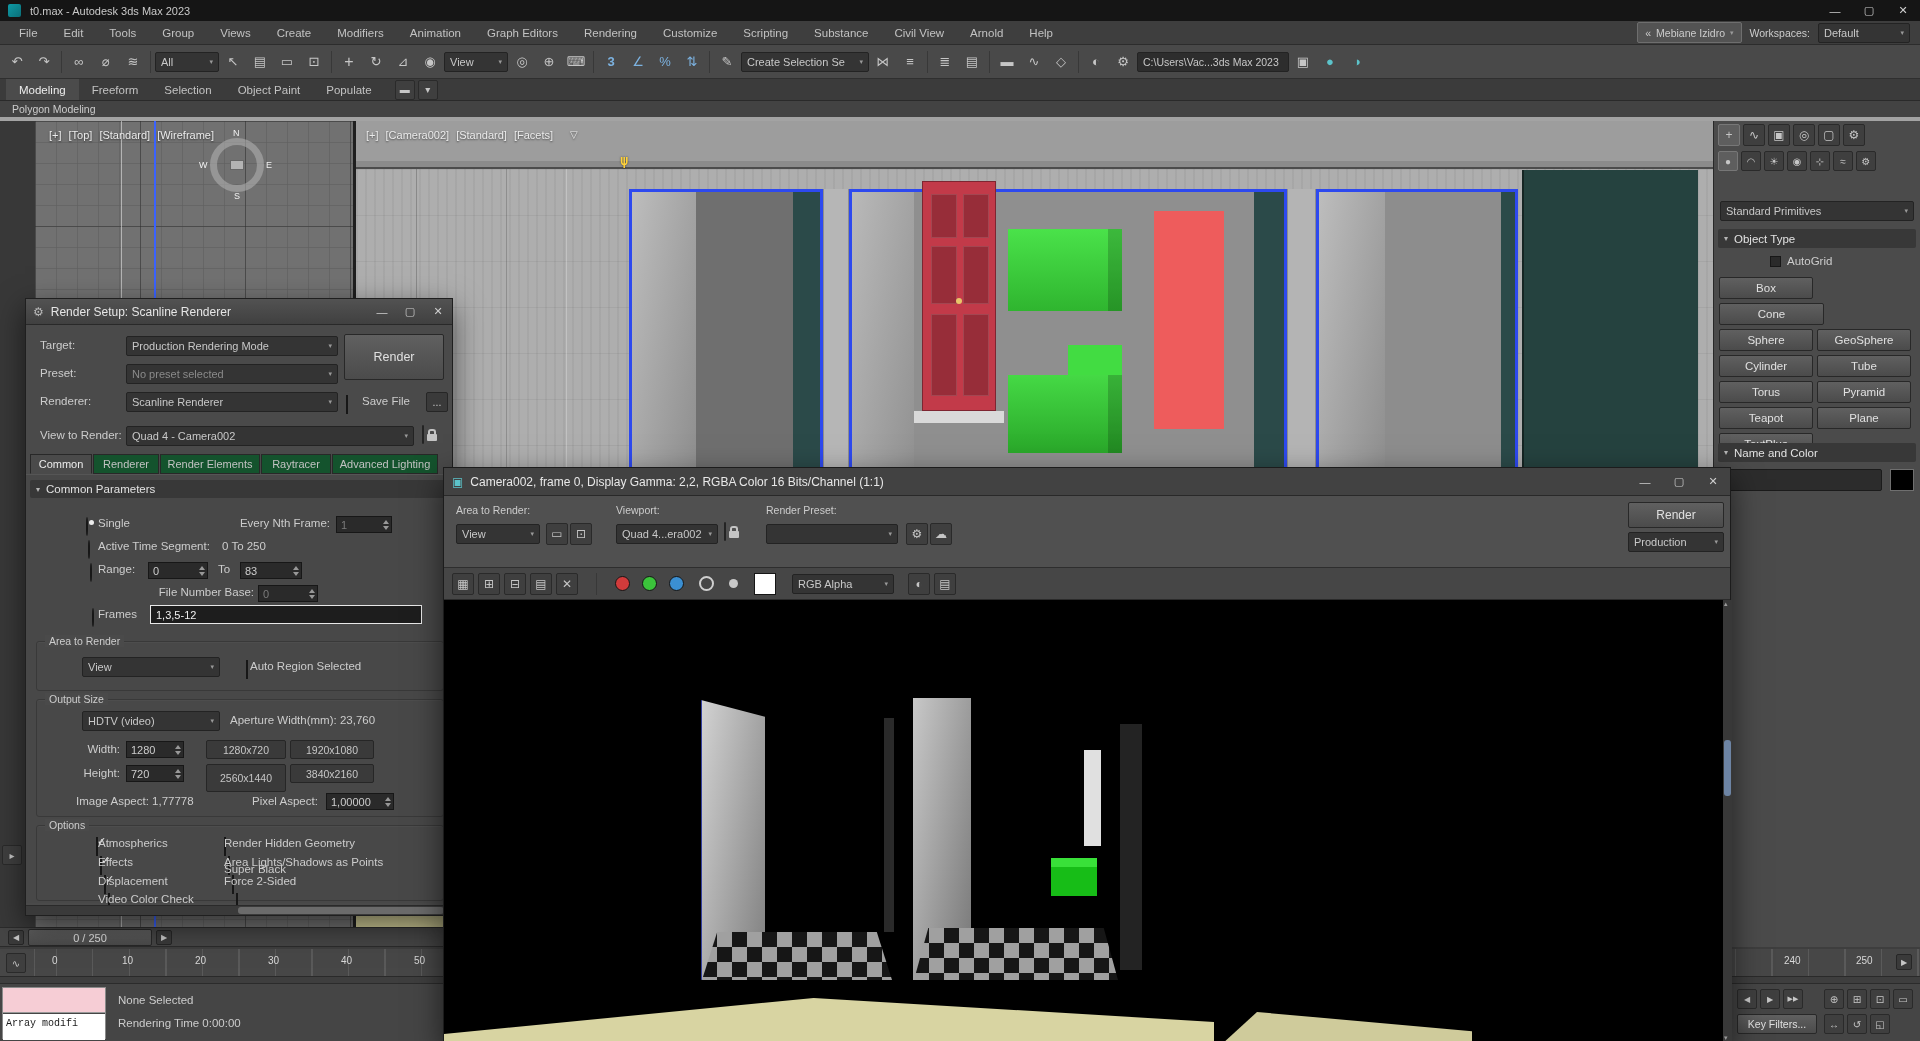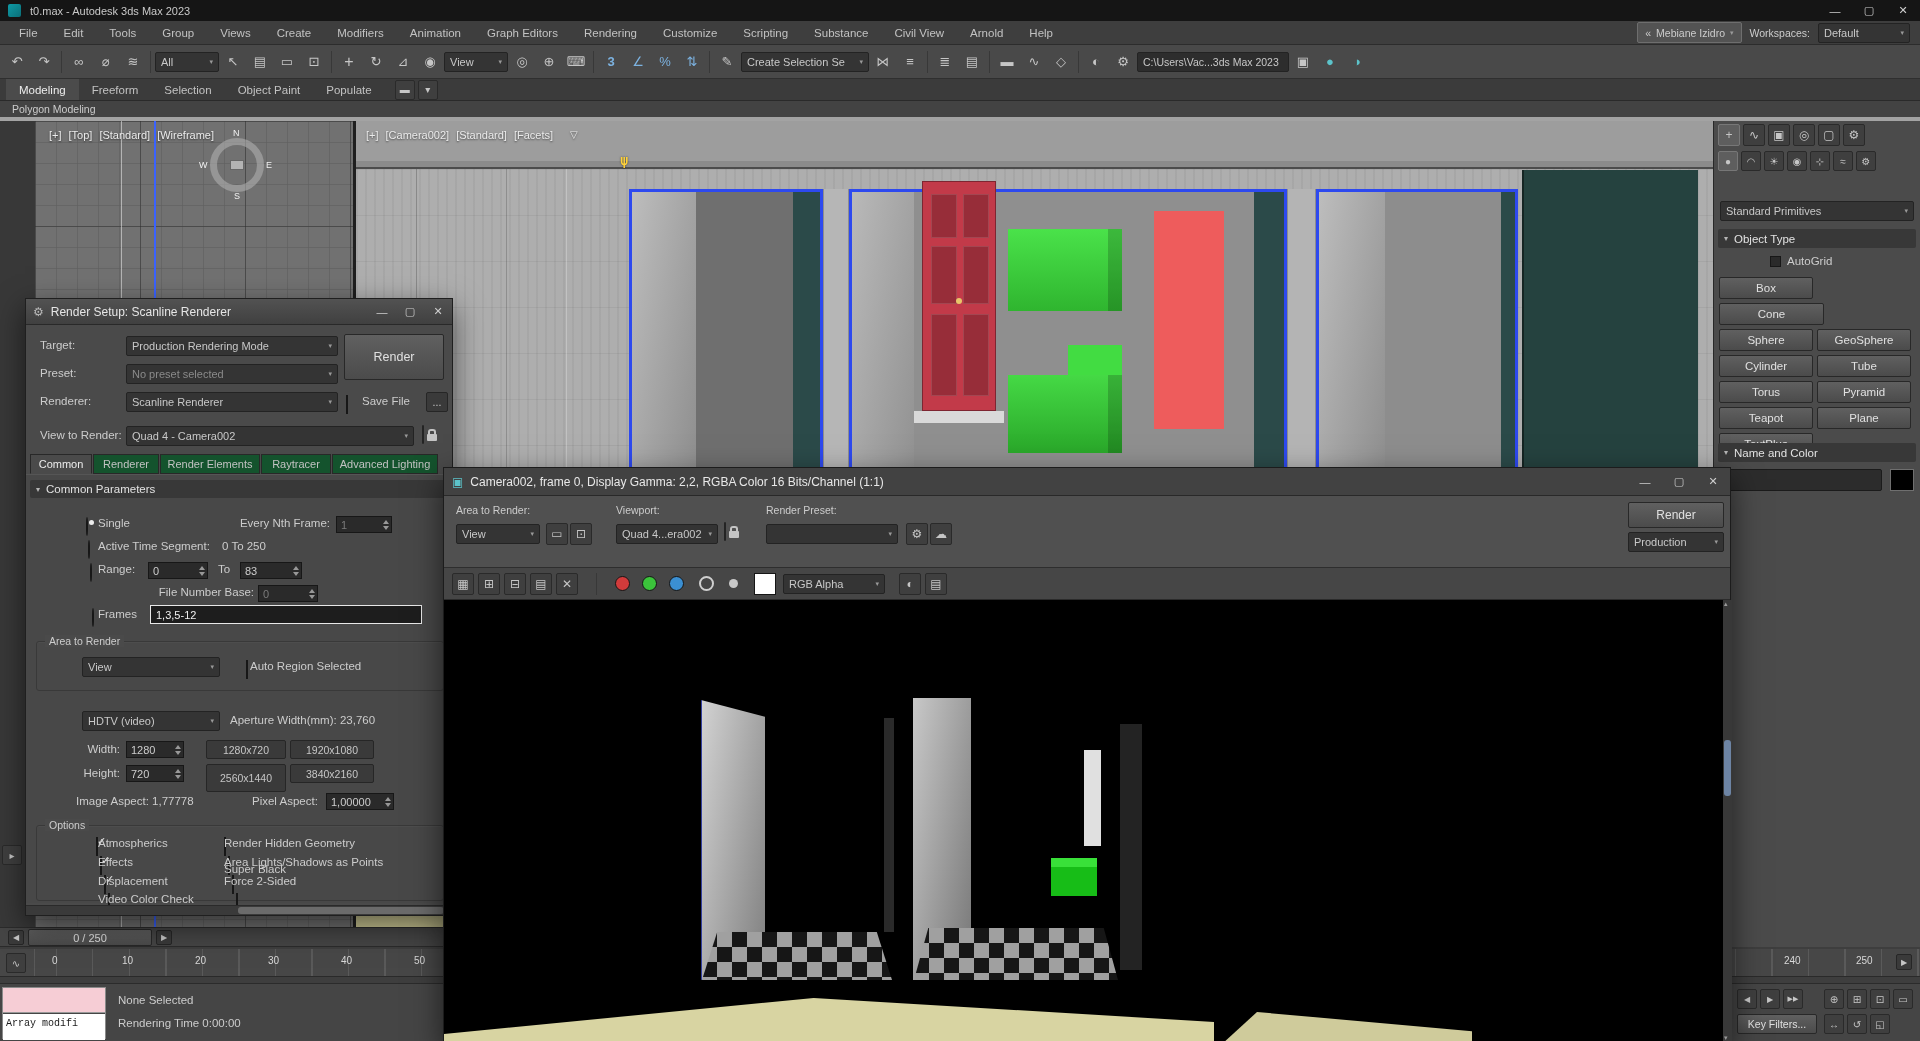--- a/index.html
+++ b/index.html
@@ -579,7 +579,7 @@
         <span class="circ" style="width:15px;height:15px;border:2px solid #cfcfcf;margin-left:11px"></span>
         <span class="circ" style="width:9px;height:9px;background:#c9c9c9;margin-left:11px"></span>
         <span style="width:20px;height:20px;background:#fff;border:1px solid #161616;margin-left:12px;flex:none"></span>
-        <div class="dd" style="width:102px;margin-left:3px">
+        <div class="dd" style="width:102px;margin-left:12px">
             <span class="v">RGB Alpha</span>
             <span class="c">▾</span>
           </div>

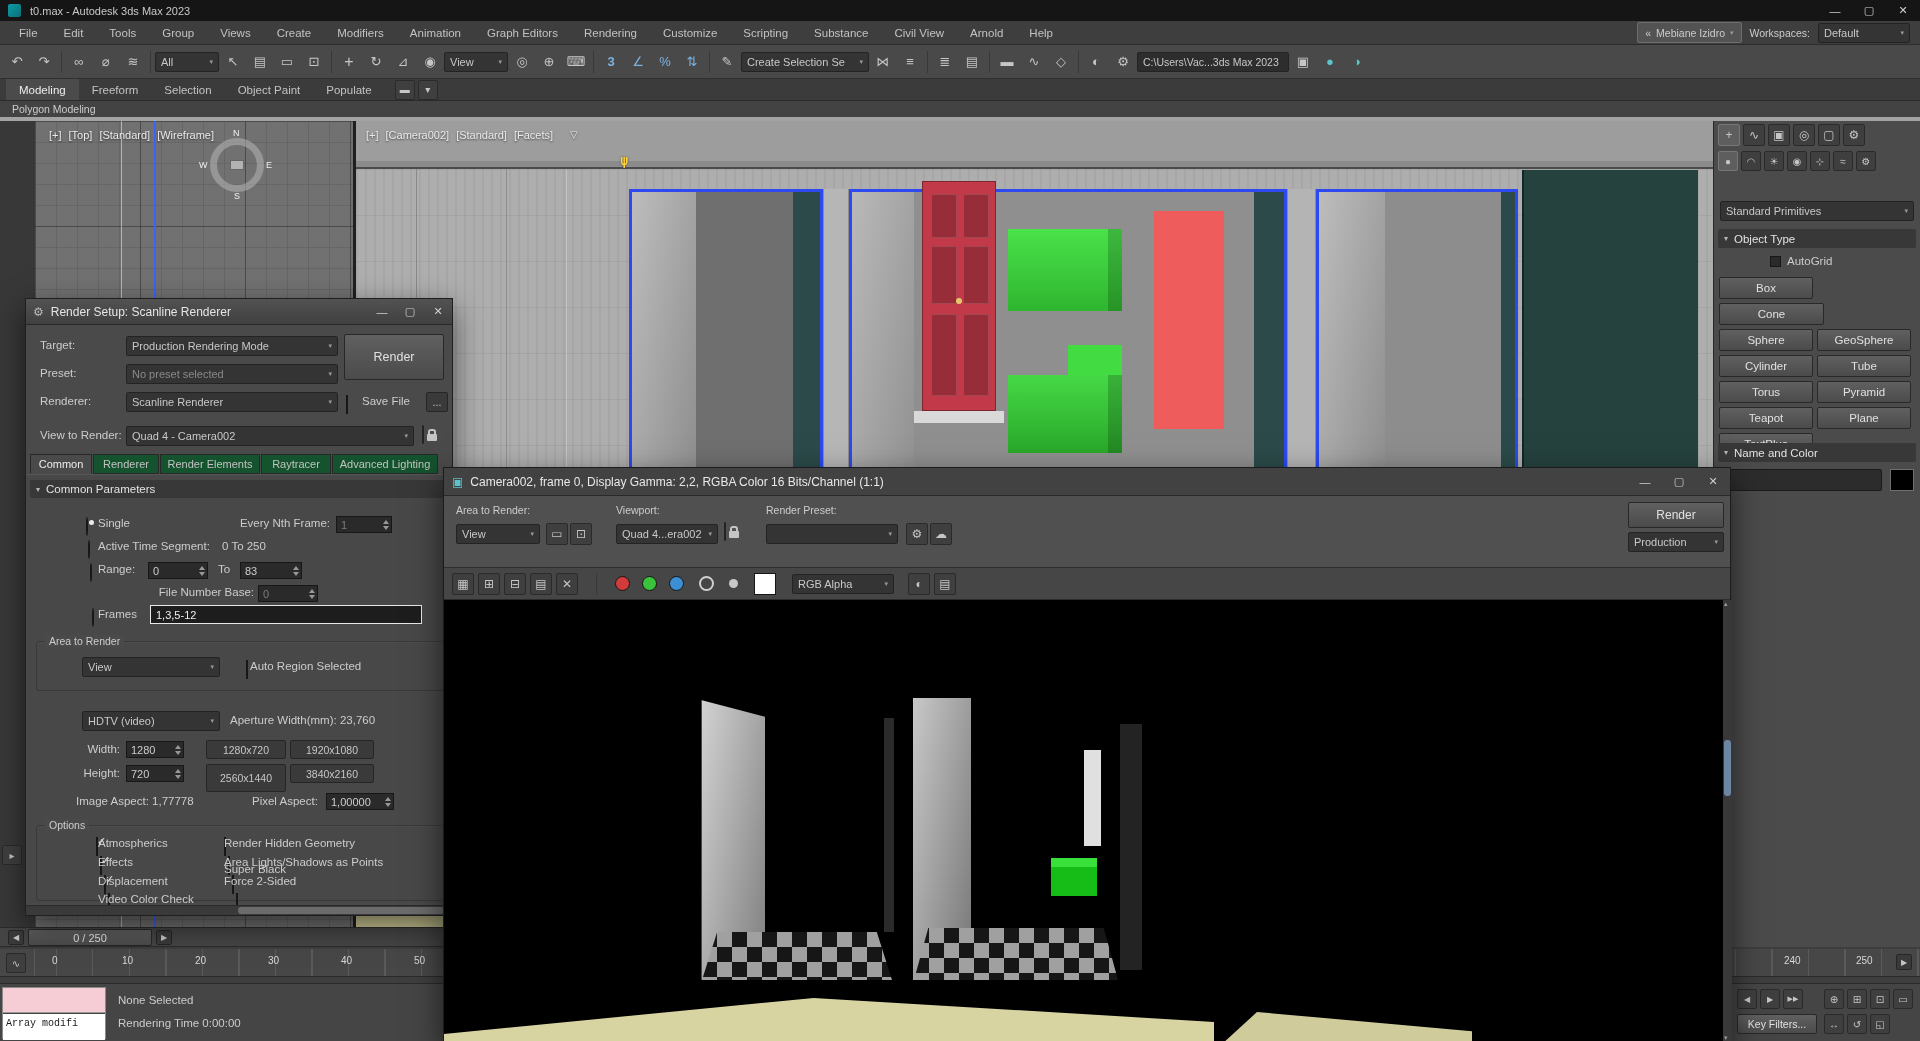--- a/index.html
+++ b/index.html
@@ -462,6 +462,9 @@
       <span class="lb a" style="left:224px;top:361px">Auto Region Selected</span>
 
       
+      <div class="grp" style="left:10px;top:400px;width:408px;height:118px">
+        <span class="leg">Output Size</span>
+      </div>
       <div class="dd a" style="left:56px;top:412px;width:138px">
           <span class="v">HDTV (video)</span>
           <span class="c">▾</span>

